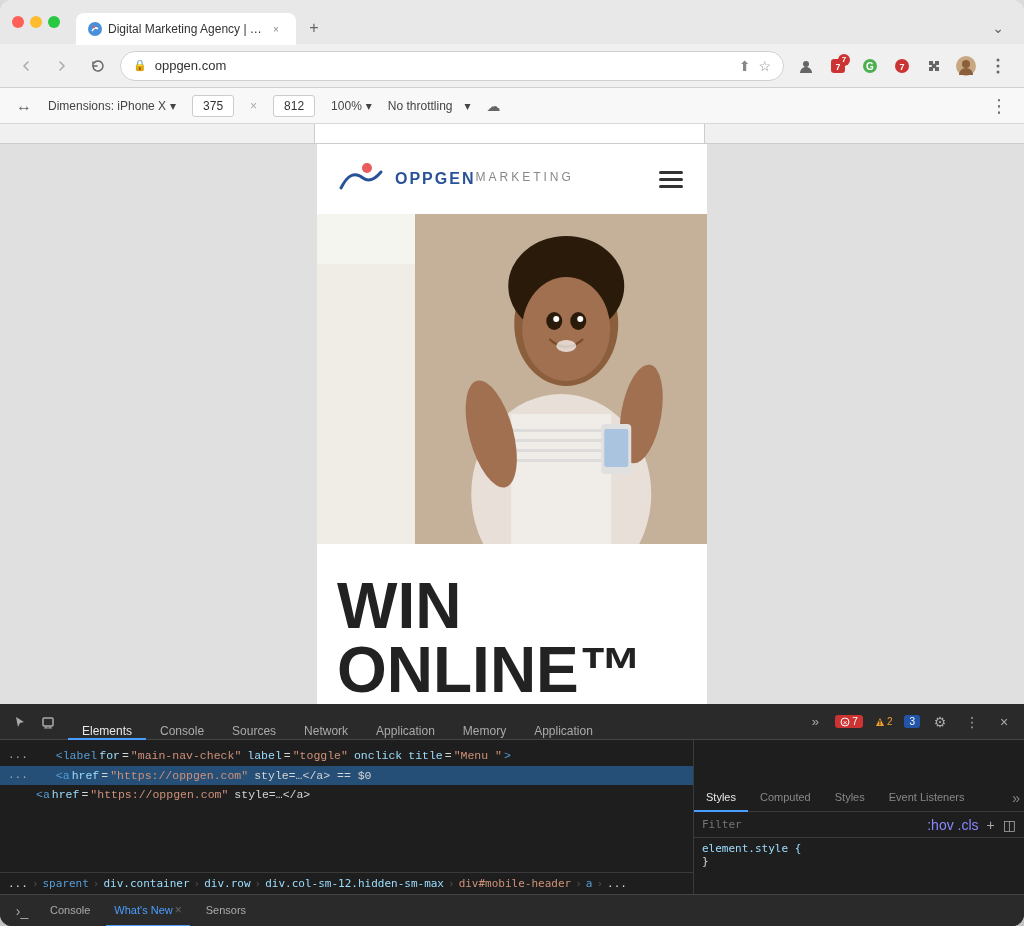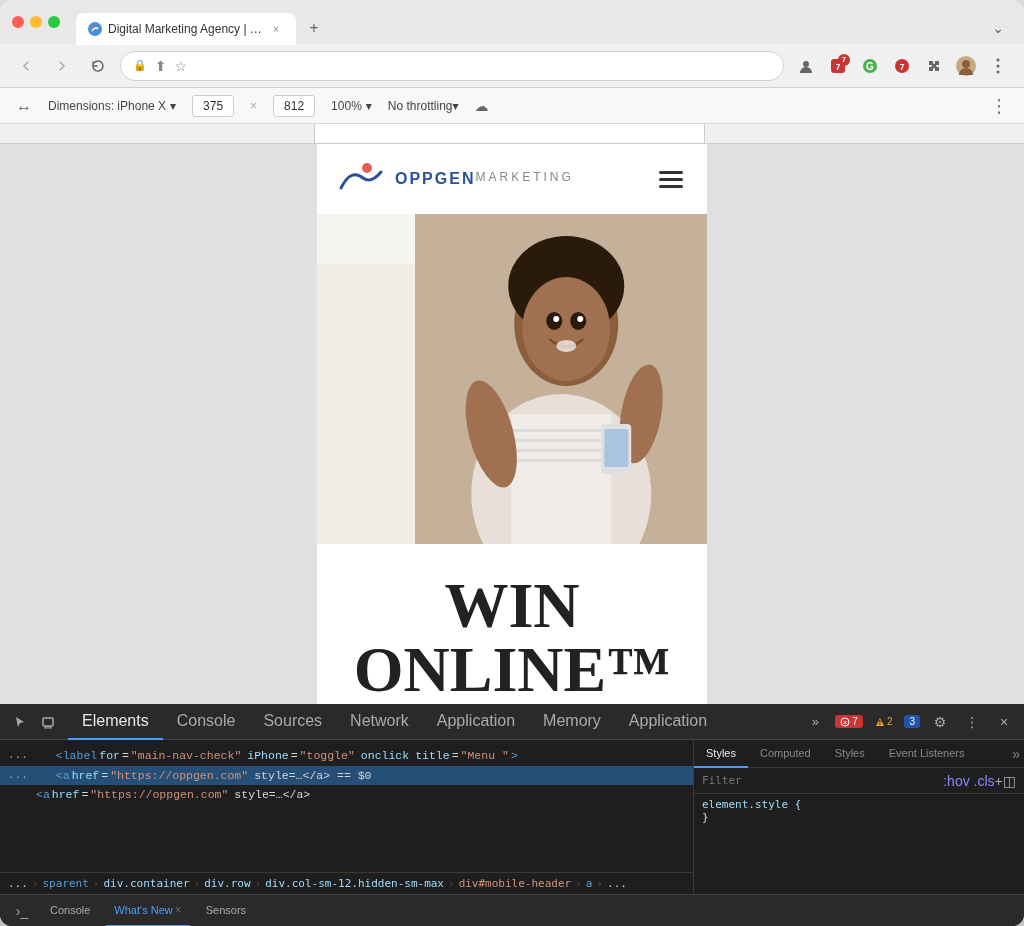--- a/index.html
+++ b/index.html
@@ -739,6 +739,7 @@
     </button>
     <div class="address-bar">
       <span class="address-lock">🔒</span>
+      <span class="address-text">oppgen.com</span>
       <span class="address-share">⬆</span>
       <span class="address-star">☆</span>
     </div>

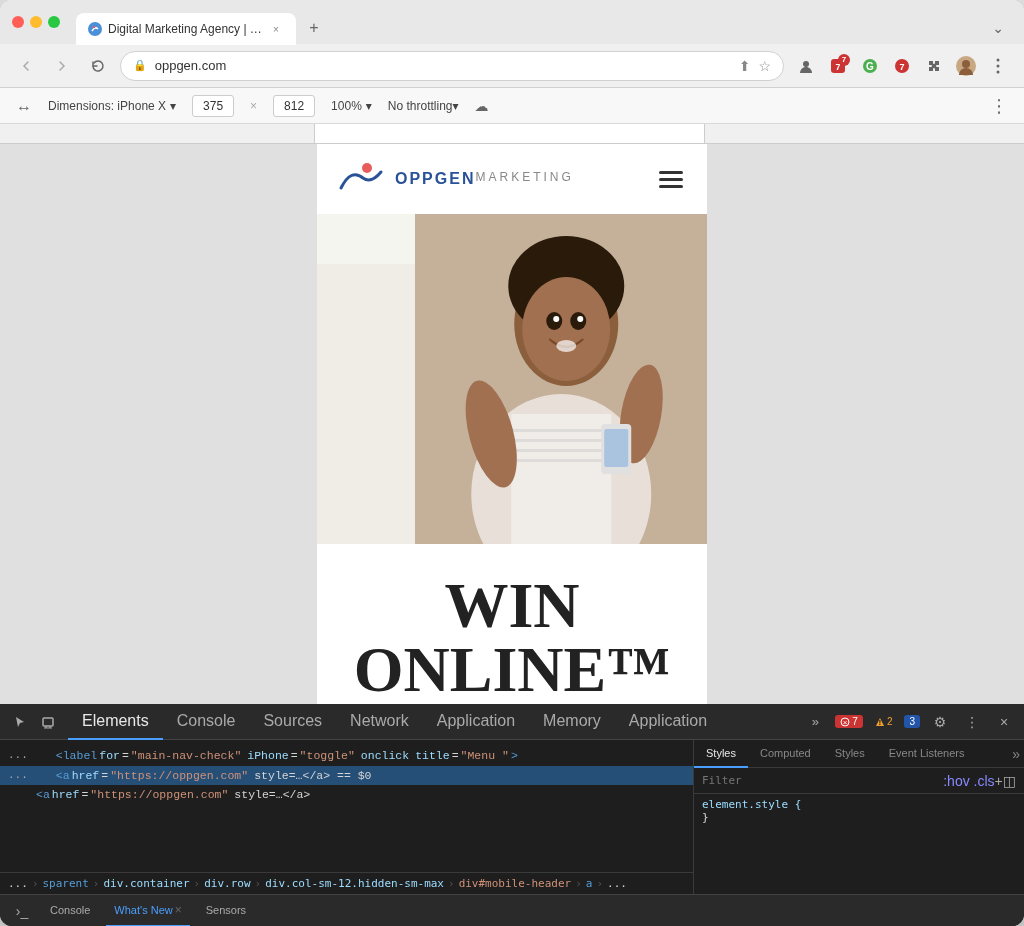--- a/index.html
+++ b/index.html
@@ -252,7 +252,7 @@
     .throttle-selector {
       display: flex;
       align-items: center;
-      gap: 0;
+      gap: 12px;
       cursor: pointer;
     }
     .device-toolbar-more {

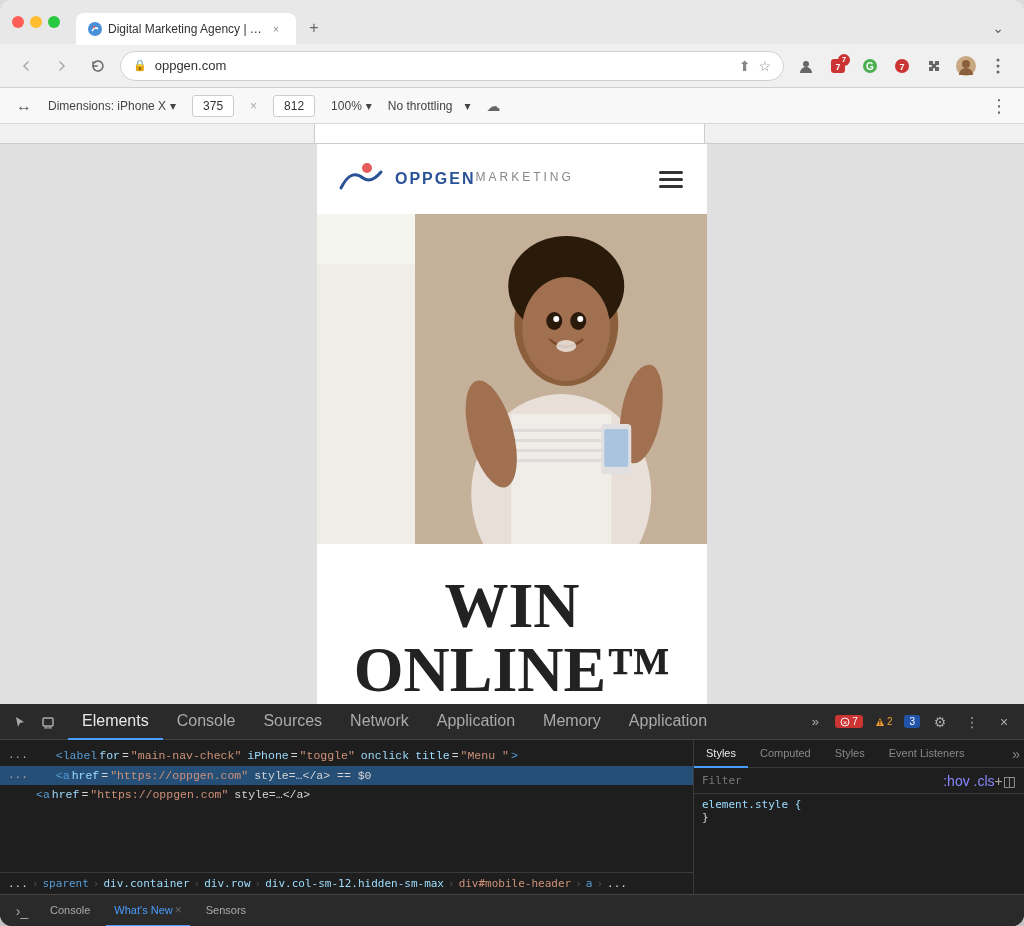--- a/index.html
+++ b/index.html
@@ -376,8 +376,6 @@
 
     .hero-text {
       padding: 30px 20px 10px;
-      text-align: center;
-      font-family: Liberation Serif, serif;
     }
     .hero-win {
       font-size: 64px;

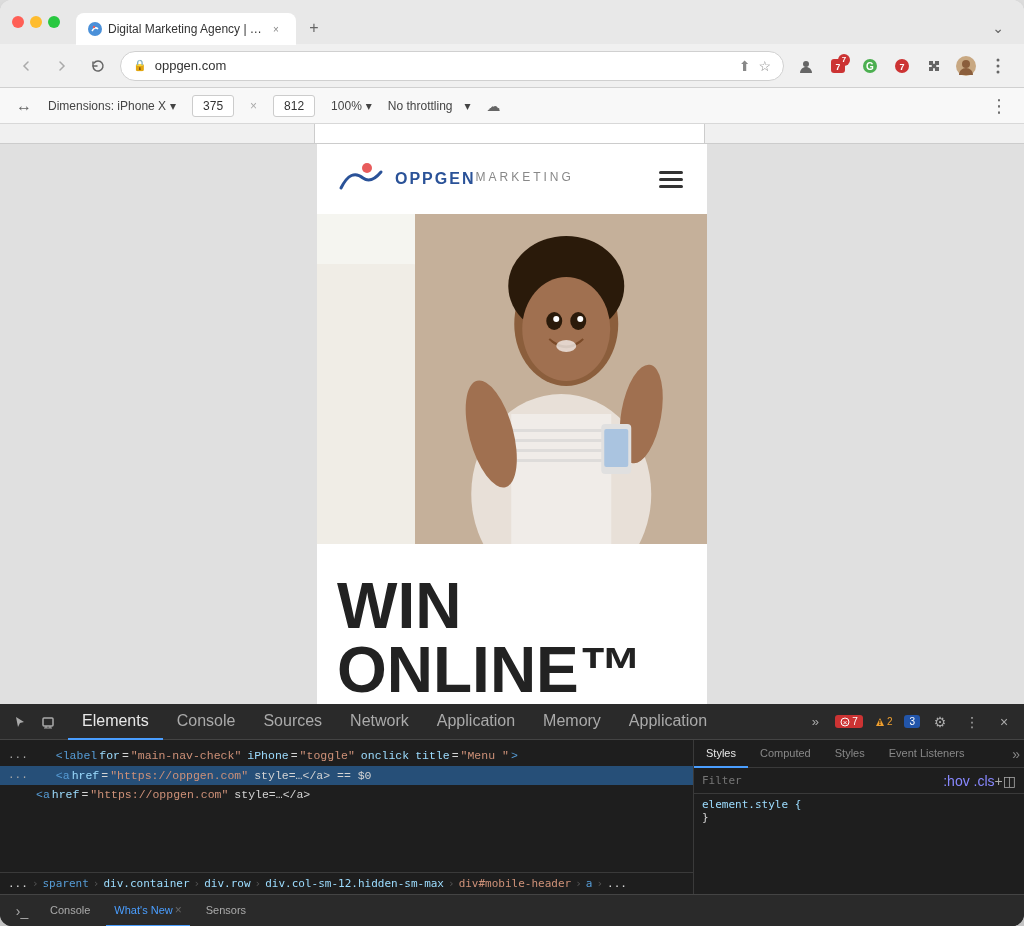--- a/index.html
+++ b/index.html
@@ -432,8 +432,8 @@
       height: 36px;
       padding: 0 14px;
       display: flex;
-      align-items: center;
-      font-size: 16px;
+      align-items: flex-end;
+      font-size: 12px;
       color: #aaa;
       cursor: pointer;
       border-bottom: 2px solid transparent;

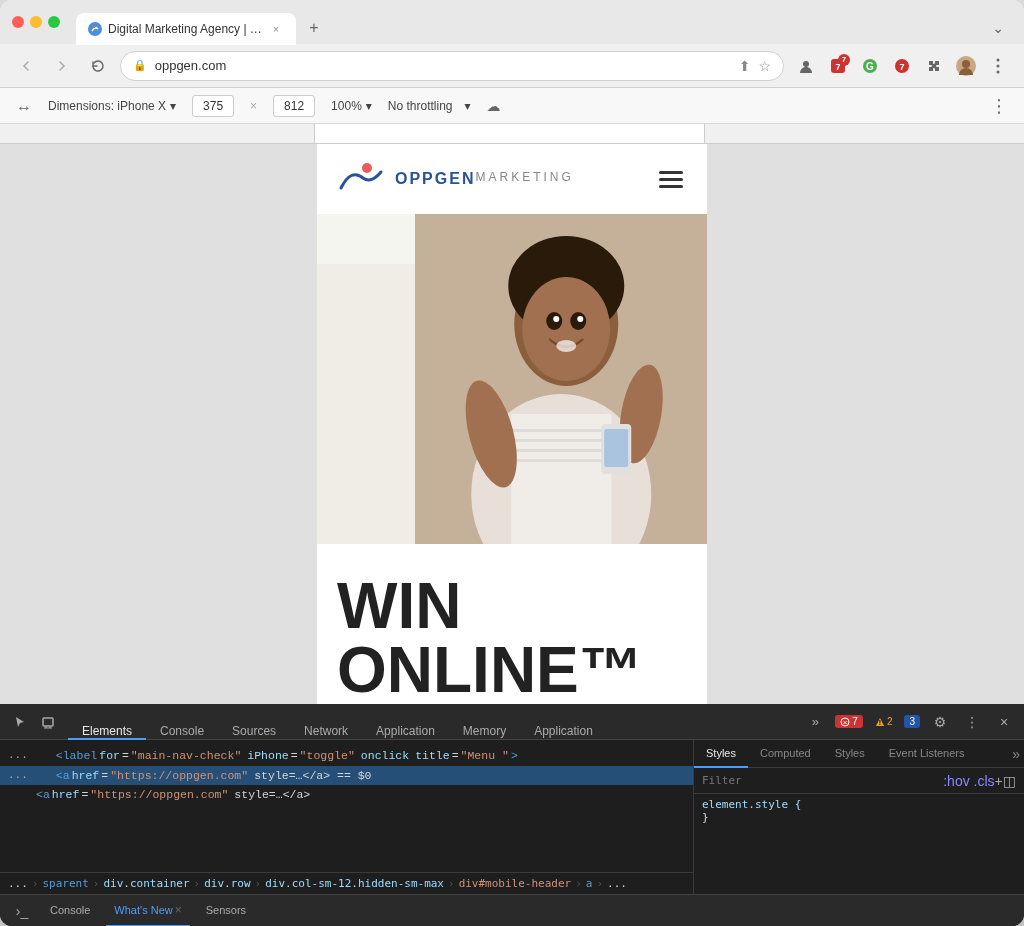--- a/index.html
+++ b/index.html
@@ -963,7 +963,7 @@
                   <span class="c-eq">=</span>
                   <span class="c-val">"main-nav-check"</span>
                 <span style="margin-left:2px;"></span>
-                <span class="c-attr">iPhone</span>
+                <span class="c-attr">label</span>
                   <span class="c-eq">=</span>
                   <span class="c-val">"toggle"</span>
                 <span style="margin-left:2px;"></span>

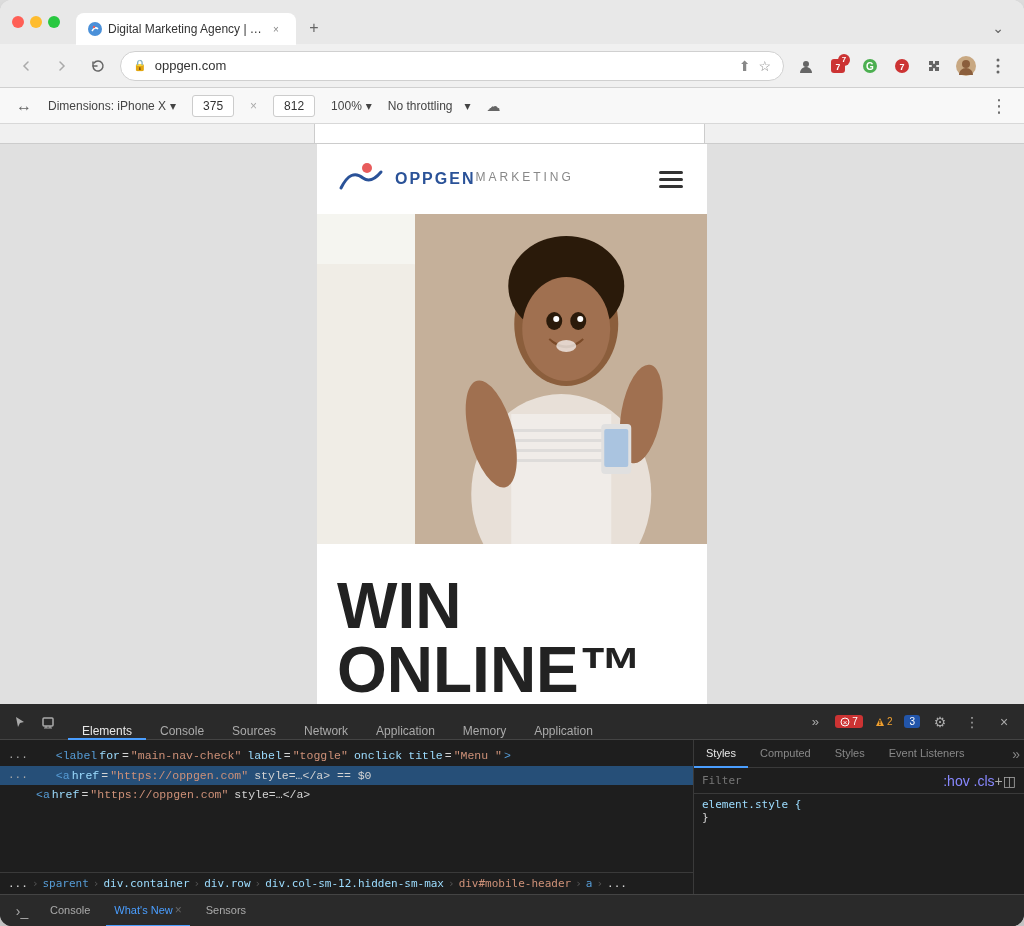--- a/index.html
+++ b/index.html
@@ -564,6 +564,7 @@
       border-bottom: 1px solid #3a3a3a;
       height: 28px;
       flex-shrink: 0;
+      margin-top: 44px;
     }
     .styles-tab {
       padding: 0 12px;

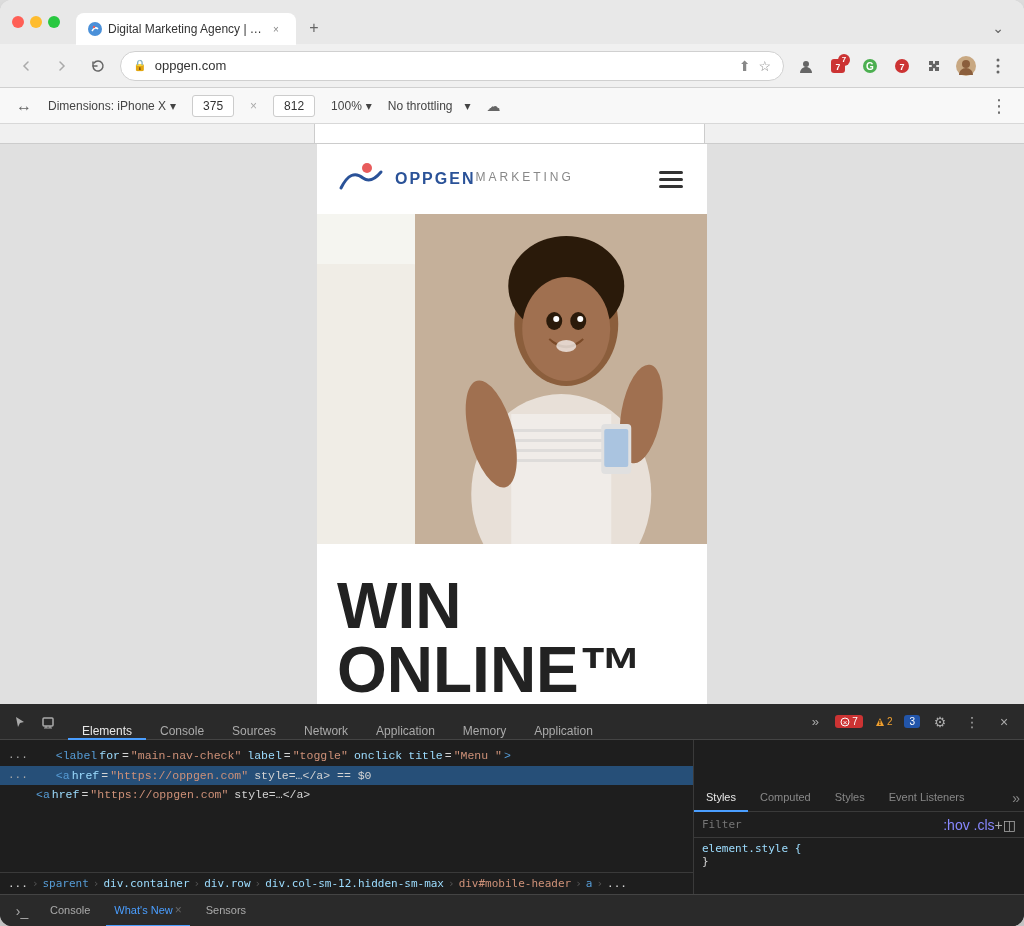--- a/index.html
+++ b/index.html
@@ -596,7 +596,7 @@
       display: flex;
       align-items: center;
       padding: 0 8px;
-      gap: 0;
+      gap: 8px;
       flex-shrink: 0;
     }
     .filter-input {

